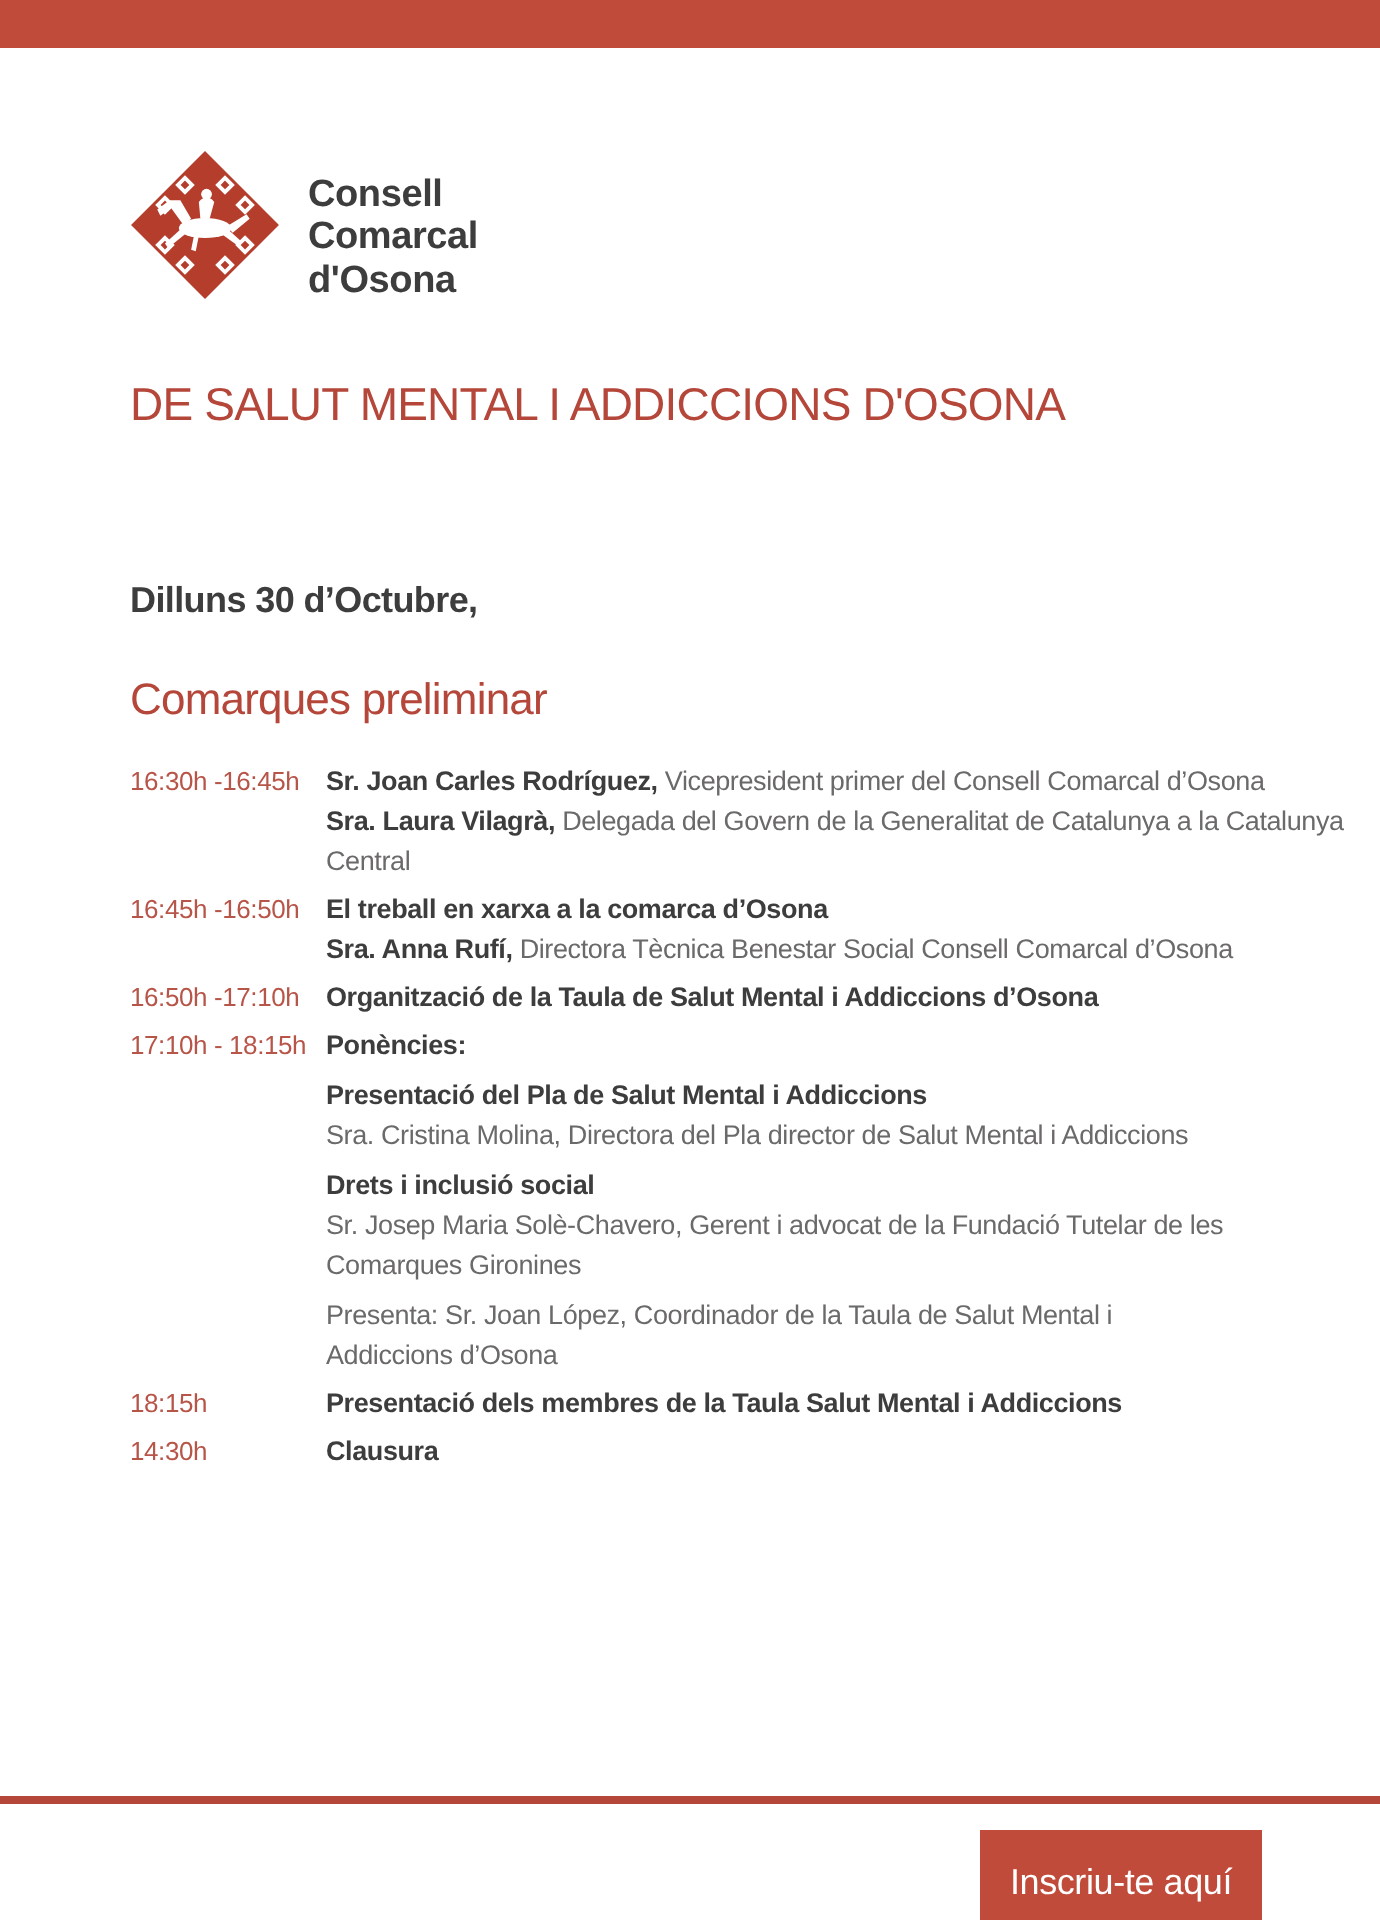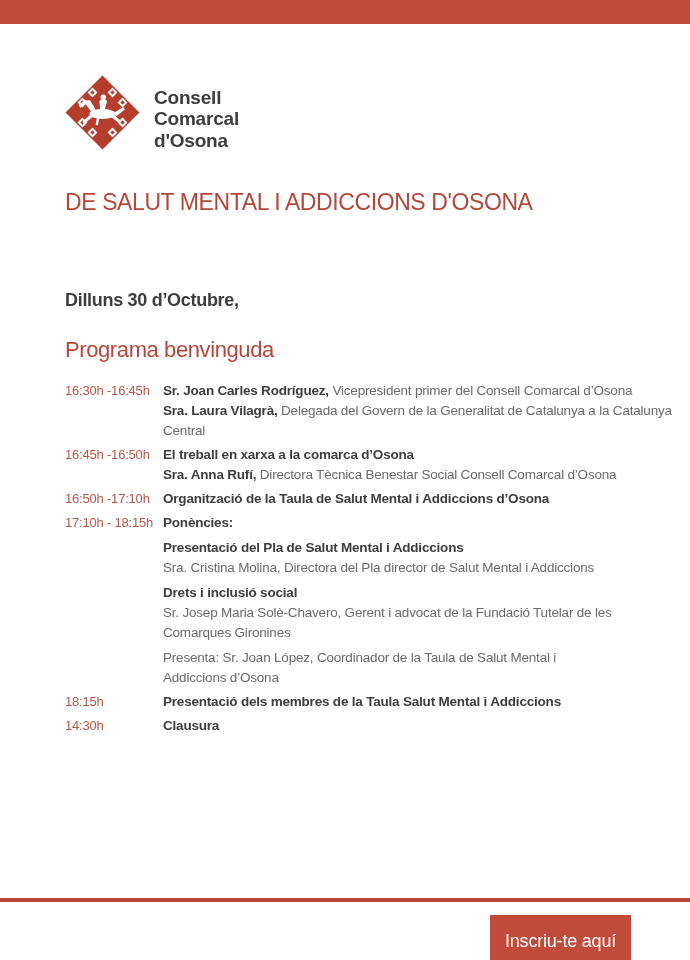--- a/index.html
+++ b/index.html
@@ -144,7 +144,7 @@
 
 <p class="date-line">Dilluns 30 d’Octubre,</p>
 
-<h2 class="prog-heading">Programa benvinguda</h2>
+<h2 class="prog-heading">Comarques preliminar</h2>
 
 <section class="schedule">
   <div class="row">

